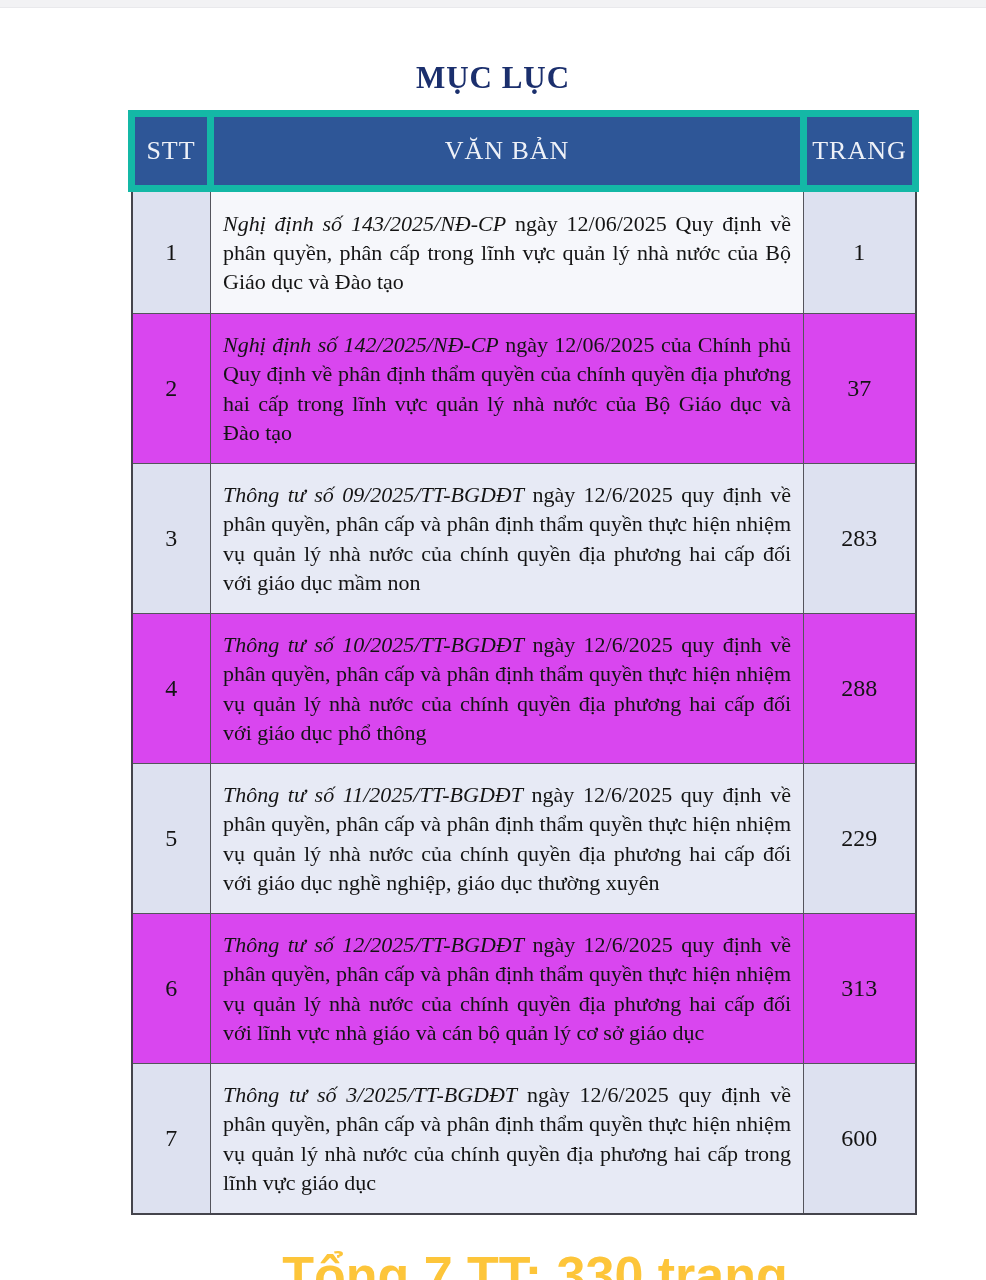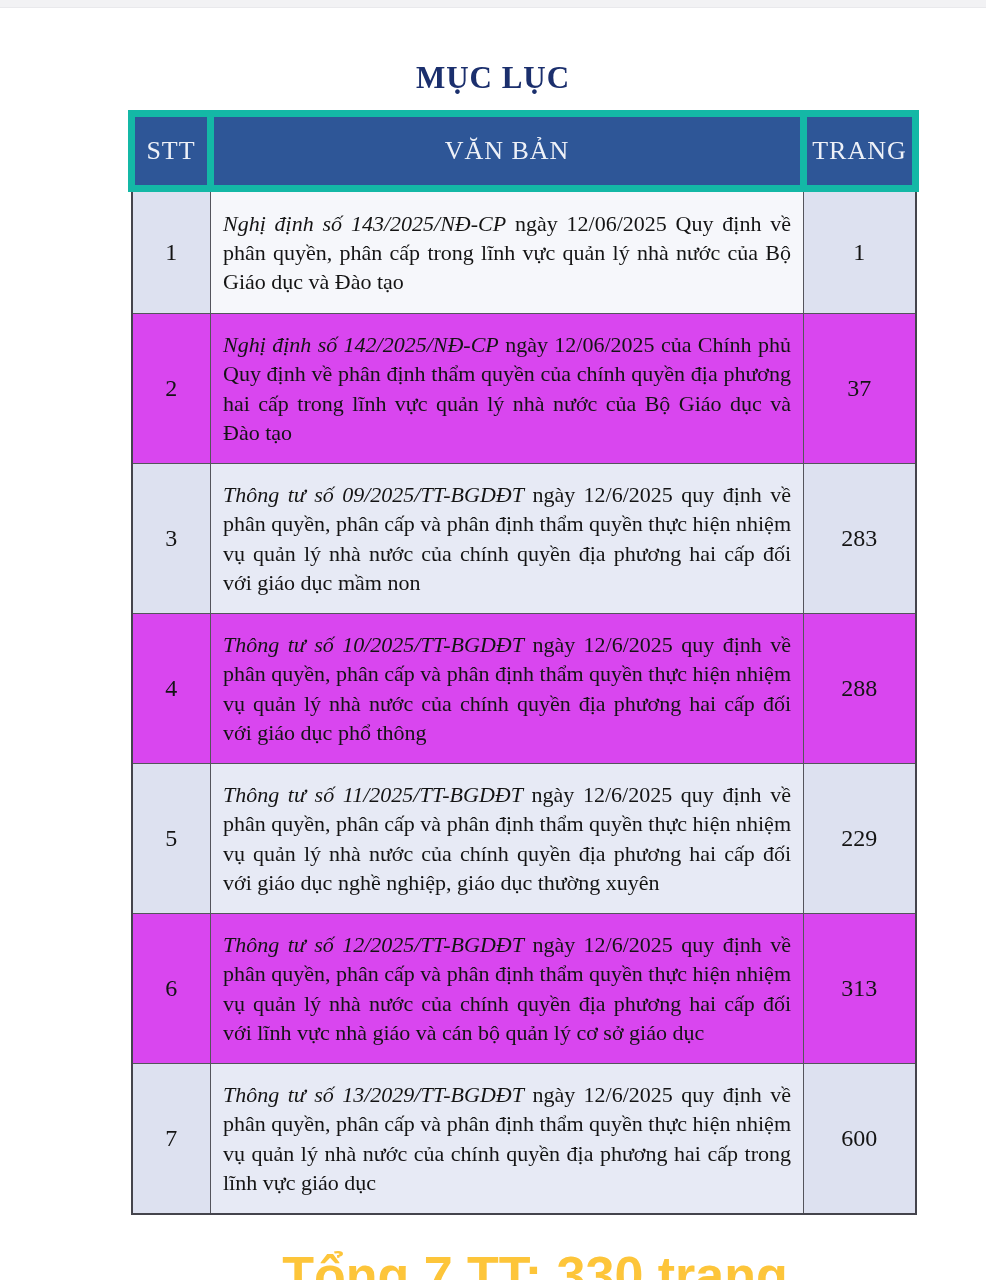--- a/index.html
+++ b/index.html
@@ -138,7 +138,7 @@
       </tr>
       <tr class="r7 odd">
         <td class="stt">7</td>
-        <td class="doc"><span class="doc-label">Thông tư số 13/2029/TT-BGDĐT</span><span> ngày 12/6/2025 quy định về phân quyền, phân cấp và phân định thẩm quyền thực hiện nhiệm vụ quản lý nhà nước của chính quyền địa phương hai cấp trong lĩnh vực giáo dục</span></td>
+        <td class="doc"><span class="doc-label">Thông tư số 3/2025/TT-BGDĐT</span><span> ngày 12/6/2025 quy định về phân quyền, phân cấp và phân định thẩm quyền thực hiện nhiệm vụ quản lý nhà nước của chính quyền địa phương hai cấp trong lĩnh vực giáo dục</span></td>
         <td class="pg">600</td>
       </tr>
     </tbody>

